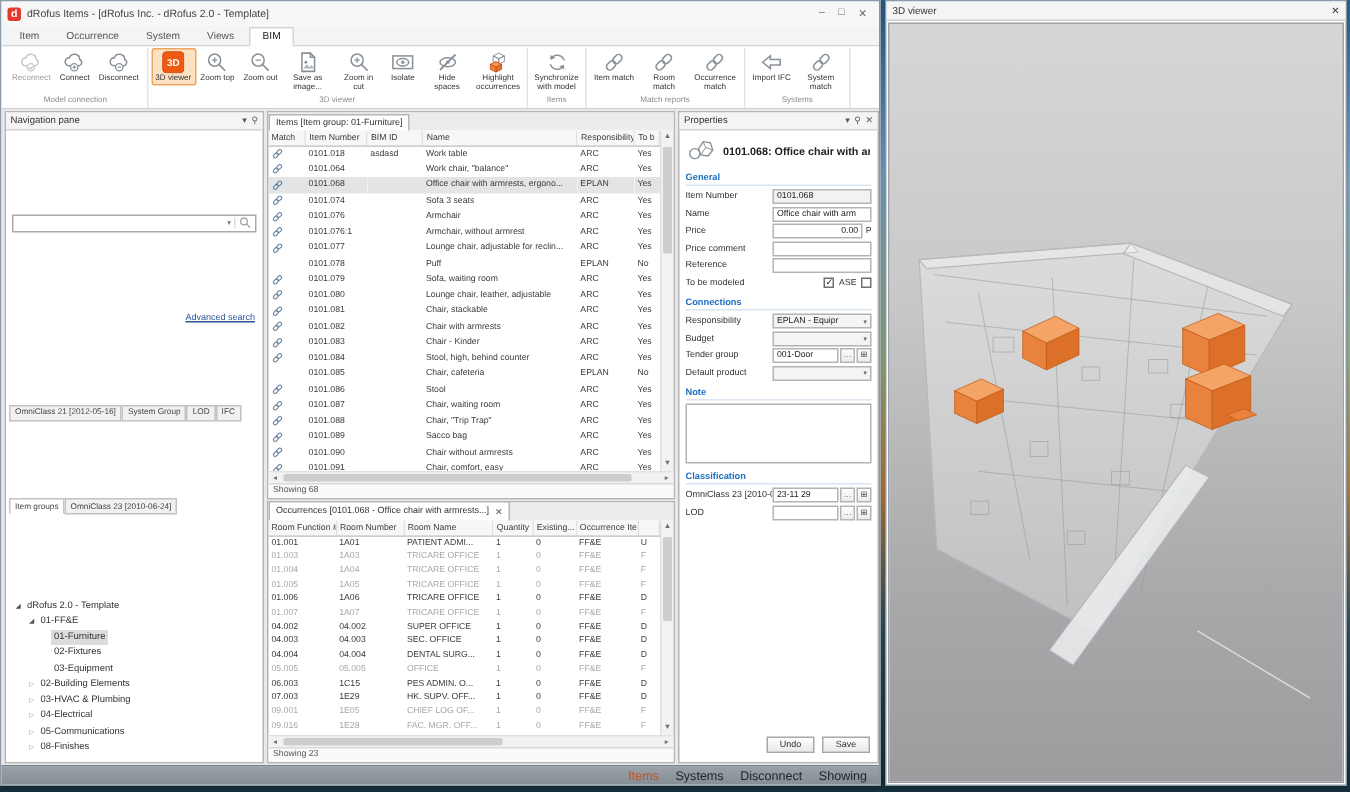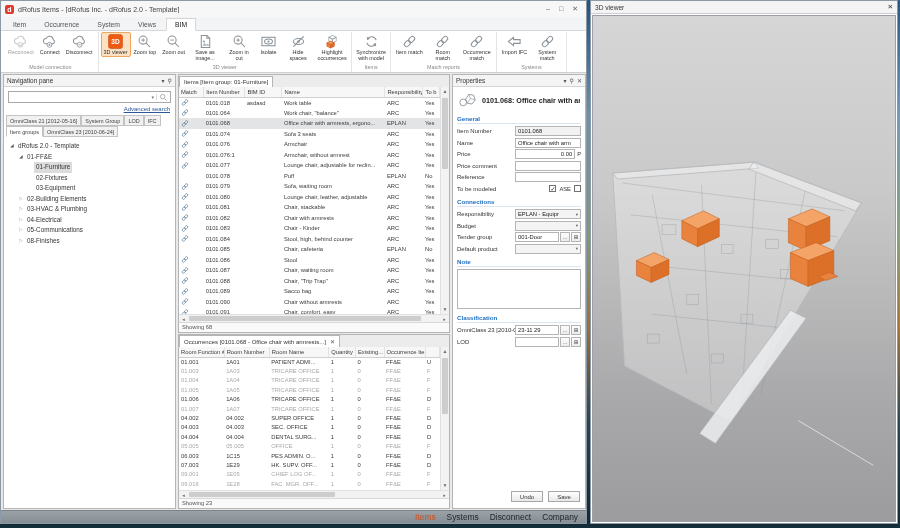--- a/index.html
+++ b/index.html
@@ -30,7 +30,7 @@
 .rglabel{font-size:5.4px;color:#8a8a8a;text-align:center;height:8px;}
 
 .main{flex:1;position:relative;background:#e9e9e9;}
-.pane{position:absolute;background:#fff;border:1px solid #b5b5b5;display:flex;flex-direction:column;}
+.pane{position:absolute;background:#fff;border:1px solid #b5b5b5;display:flex;flex-direction:column;justify-content:space-between;}
 .pane-hd{height:12px;background:#f4f4f4;border-bottom:1px solid #d5d5d5;display:flex;align-items:center;font-size:6.4px;color:#333;padding:0 3px;gap:3px;flex:0 0 auto;}
 .pane-hd .sp{flex:1;}
 .pane-hd .hd-ic{color:#555;font-size:6px;line-height:1;}

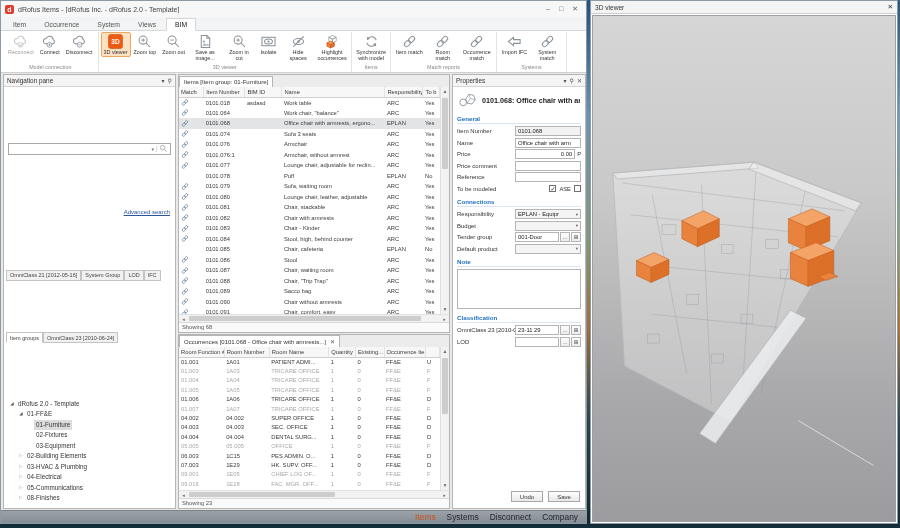--- a/index.html
+++ b/index.html
@@ -1034,7 +1034,7 @@
       <span class="module active">Items</span>
       <span class="module">Systems</span>
       <span class="module">Disconnect</span>
-      <span class="module">Company</span>
+      <span class="module">Showing</span>
     </div>
 </div>
 

